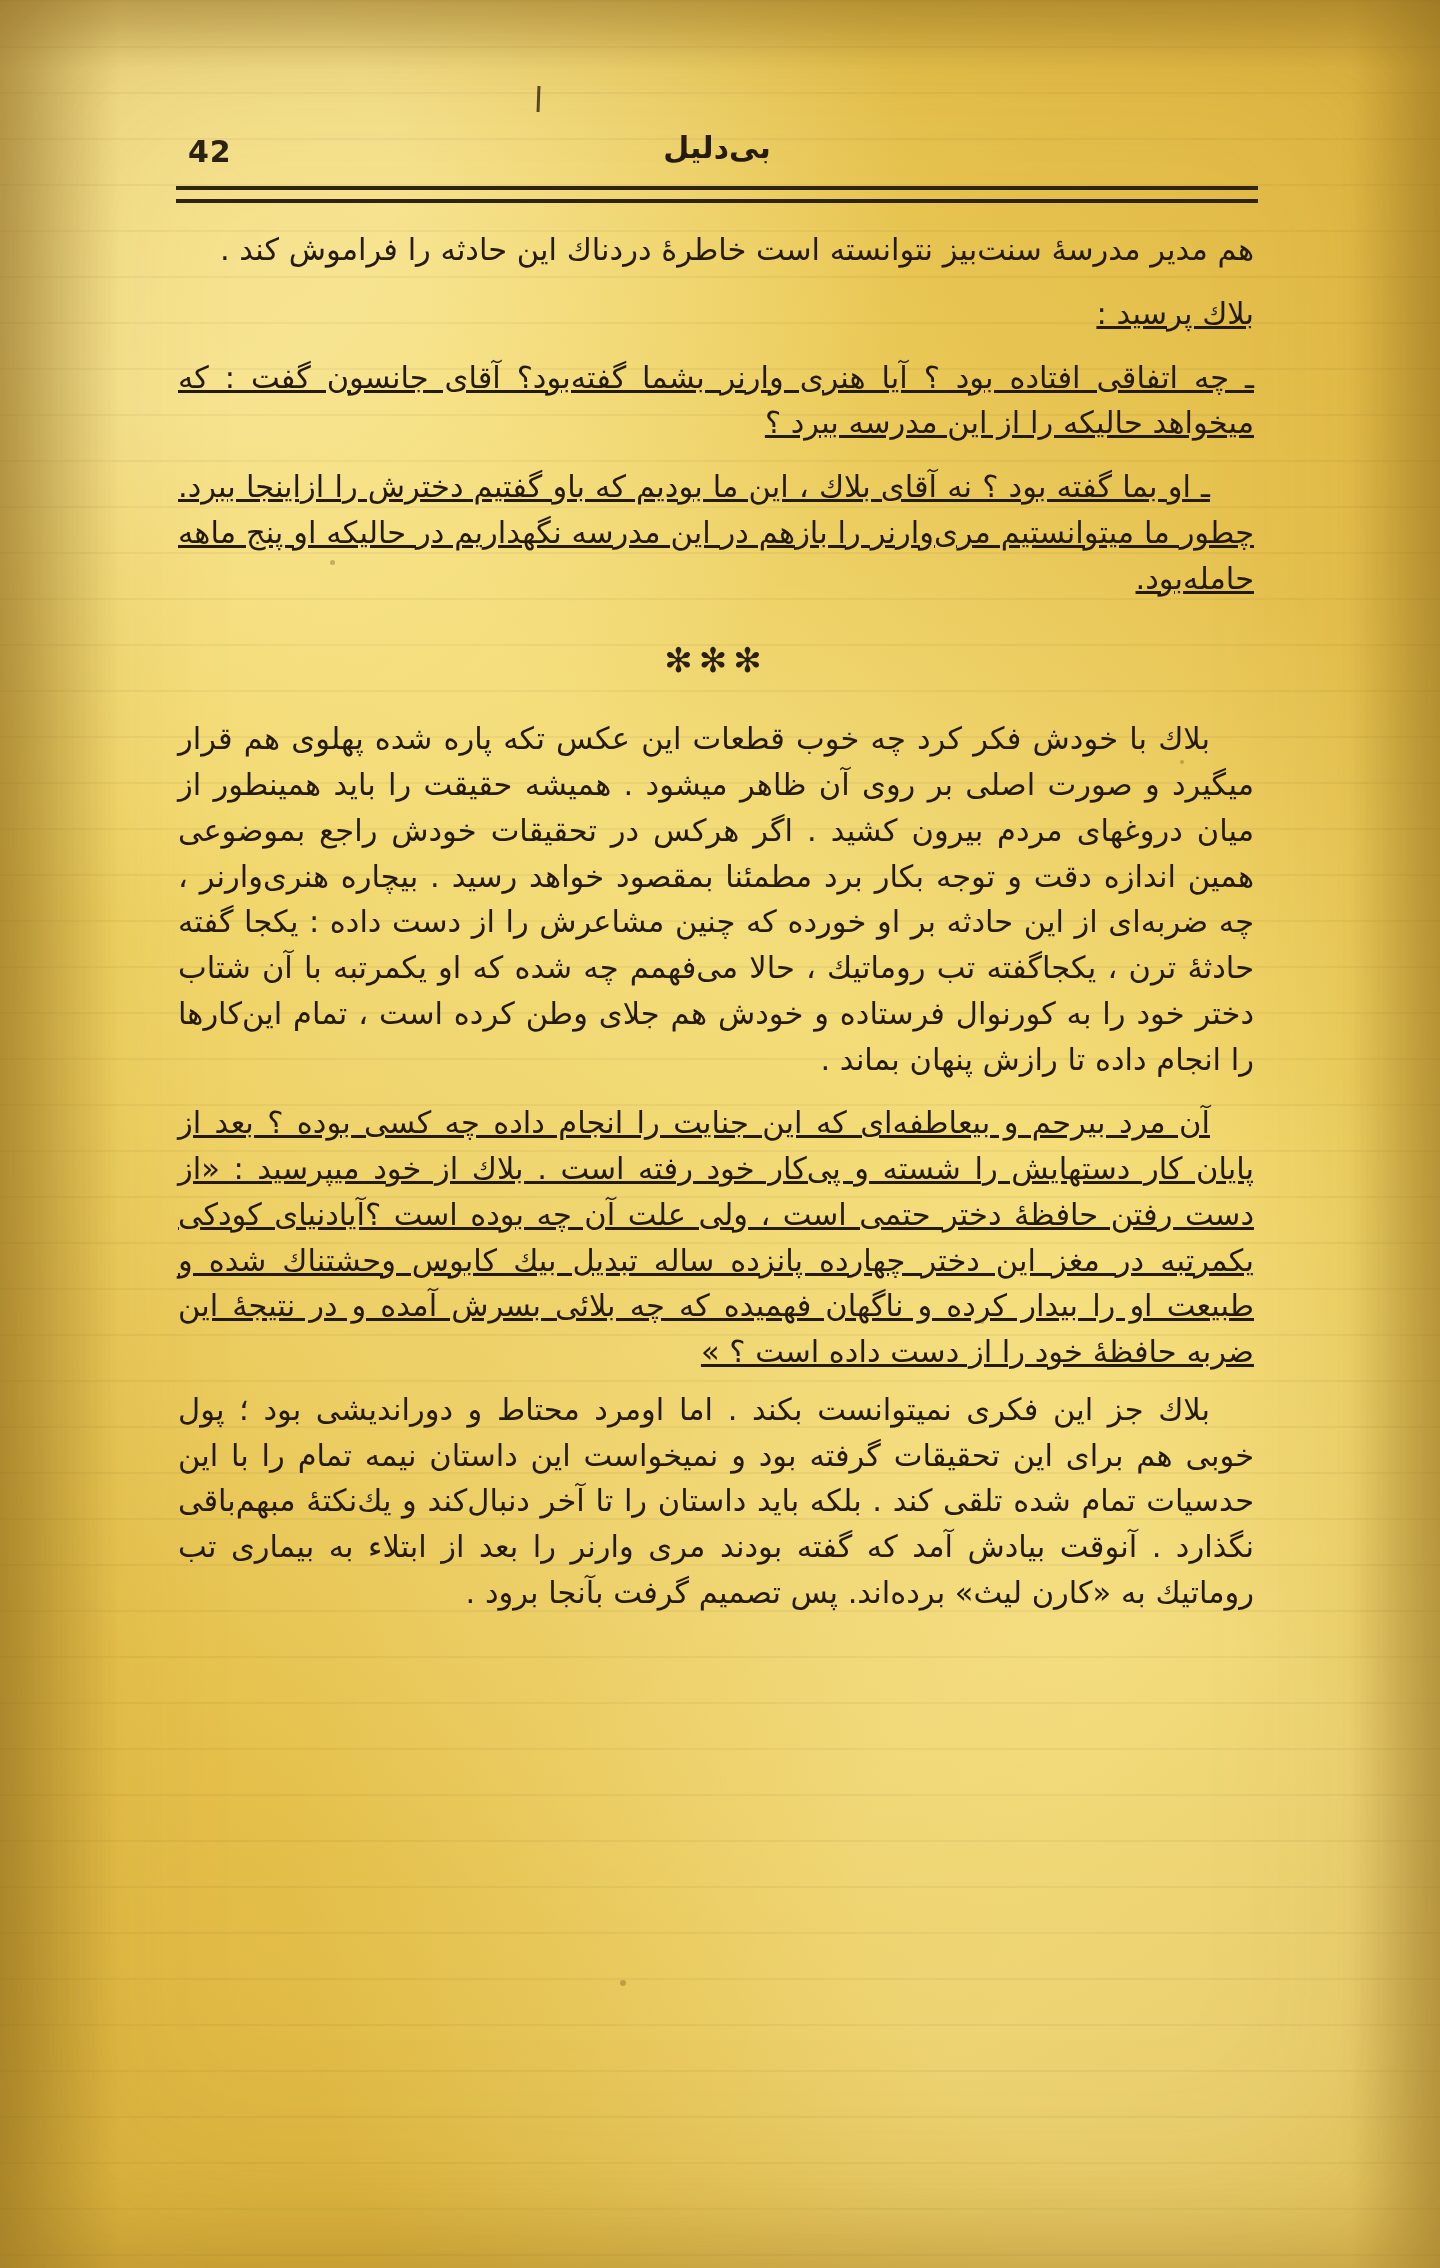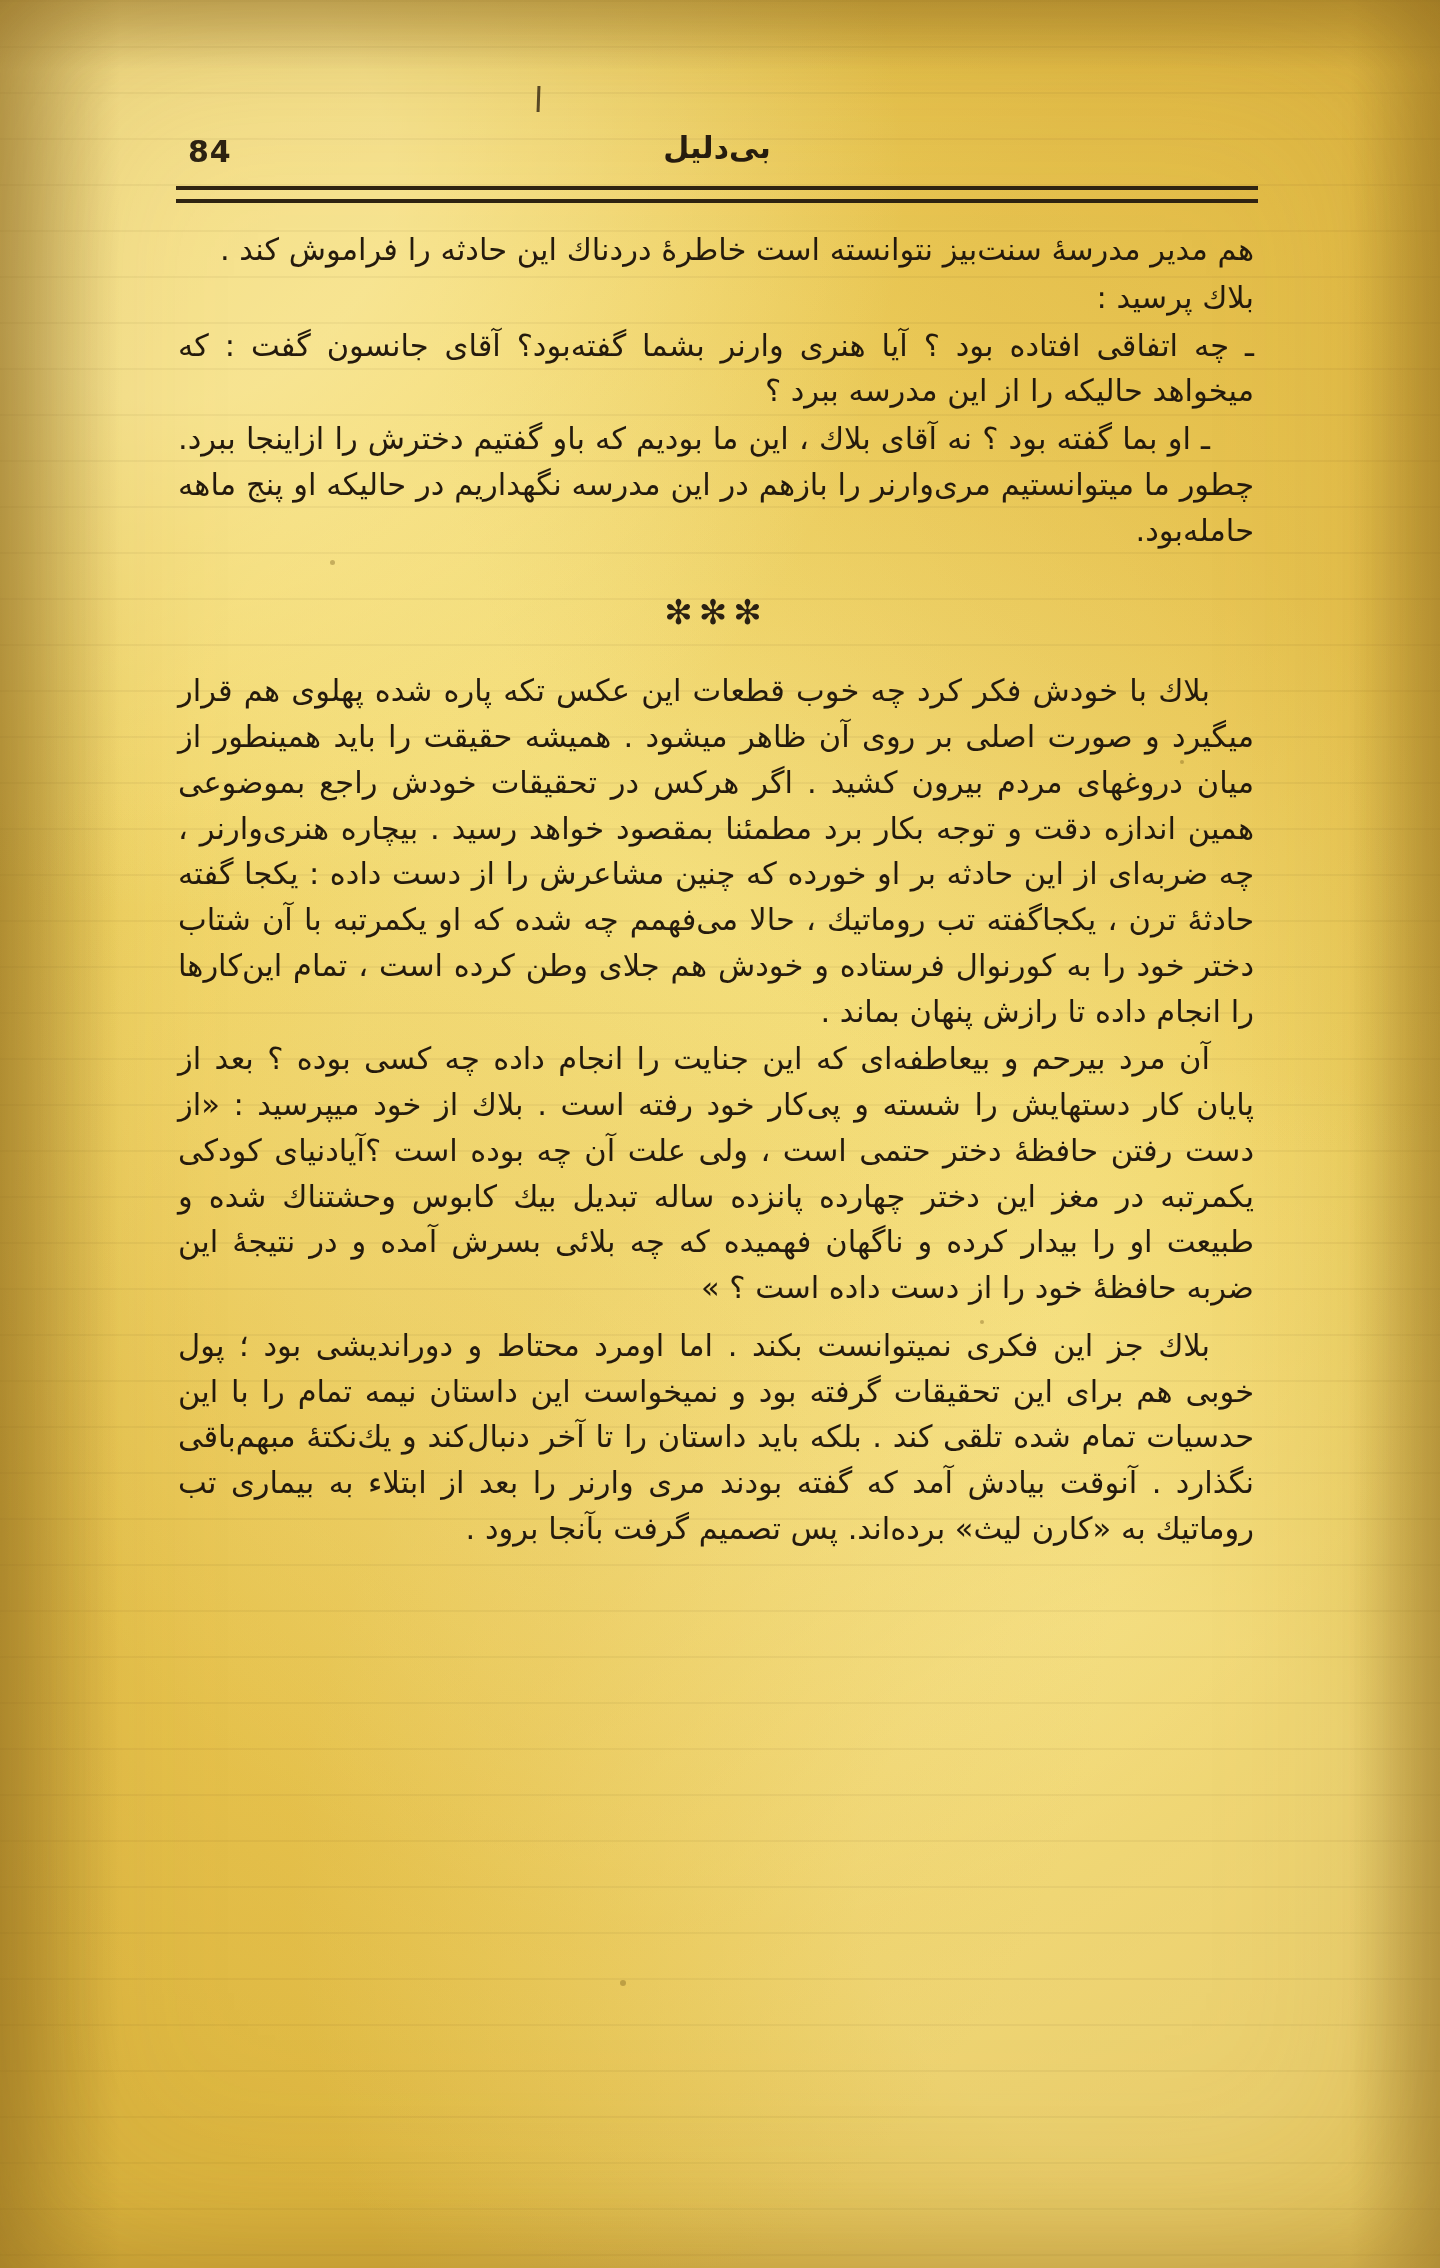--- a/index.html
+++ b/index.html
@@ -162,7 +162,7 @@
 
   <div class="header">
     <div class="tick-mark"></div>
-    <div class="page-number">84</div>
+    <div class="page-number">42</div>
     <div class="running-title">بی‌دلیل</div>
     <div class="rule-double"></div>
   </div>

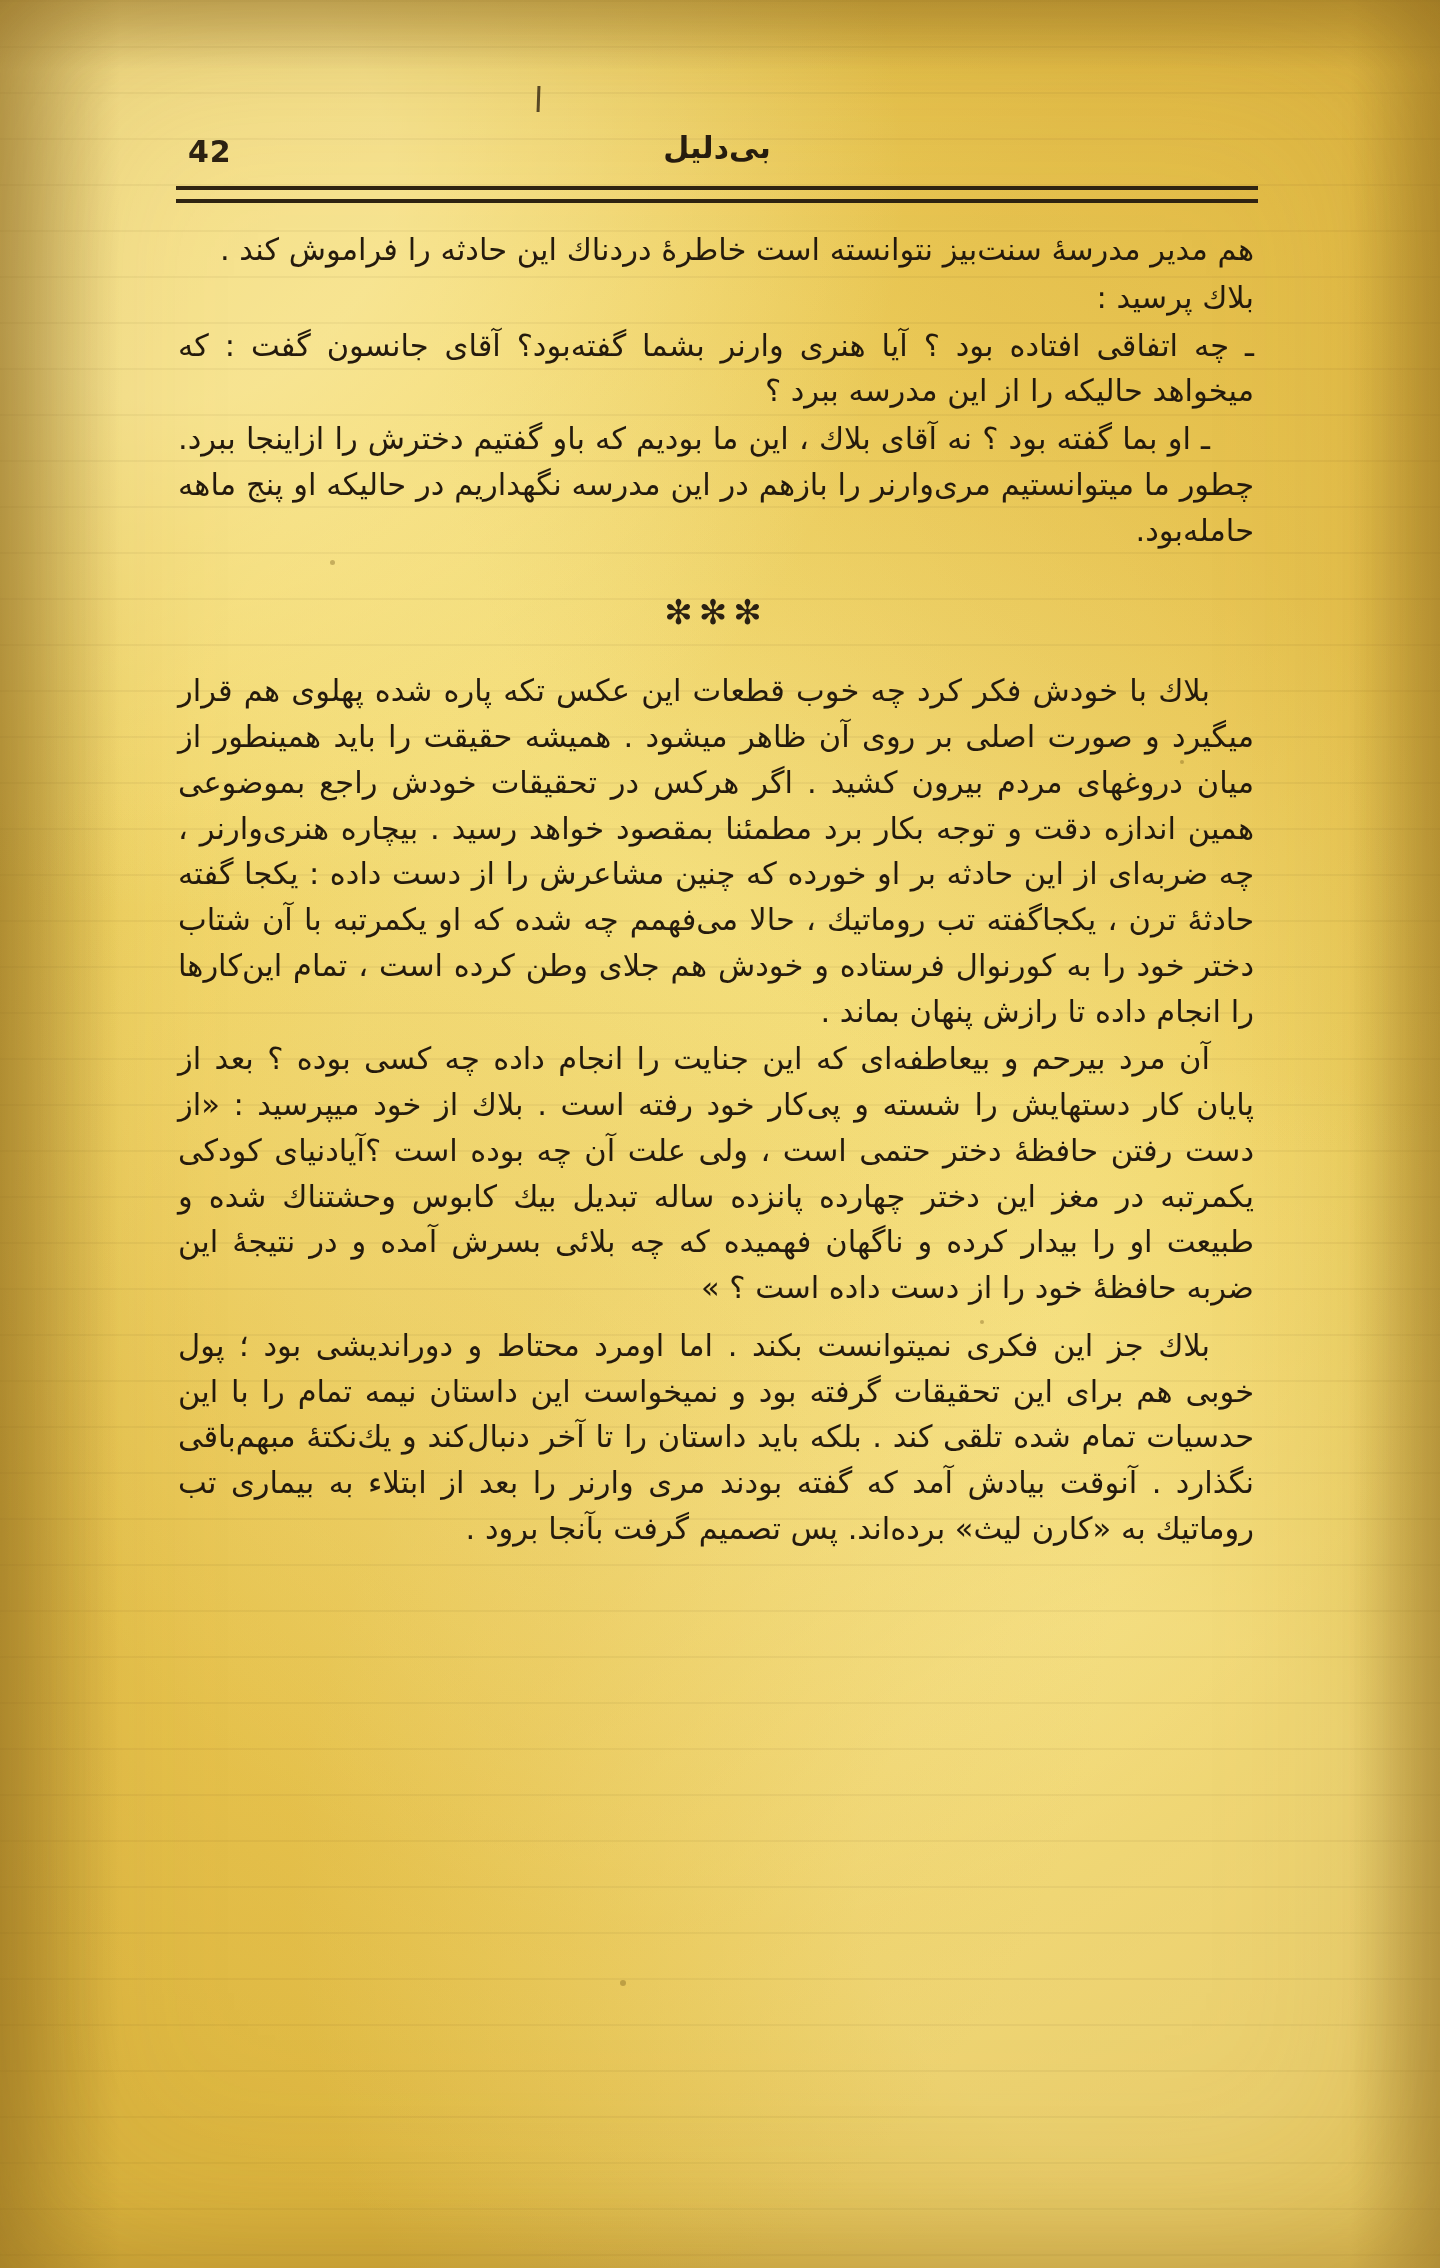--- a/index.html
+++ b/index.html
@@ -122,7 +122,7 @@
     text-indent: 44px;
   }
   .para.no-indent { text-indent: 0; margin-top: 15px; }
-  .para + .para { margin-top: 2px; }
+  .para + .para { margin-top: 18px; text-decoration: underline; }
 
   .divider {
     text-align: center;

